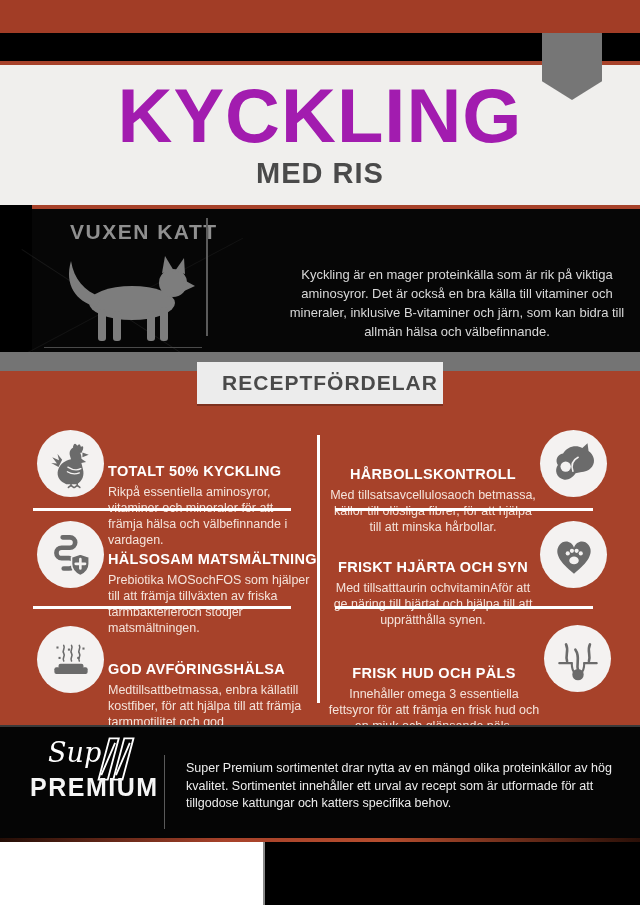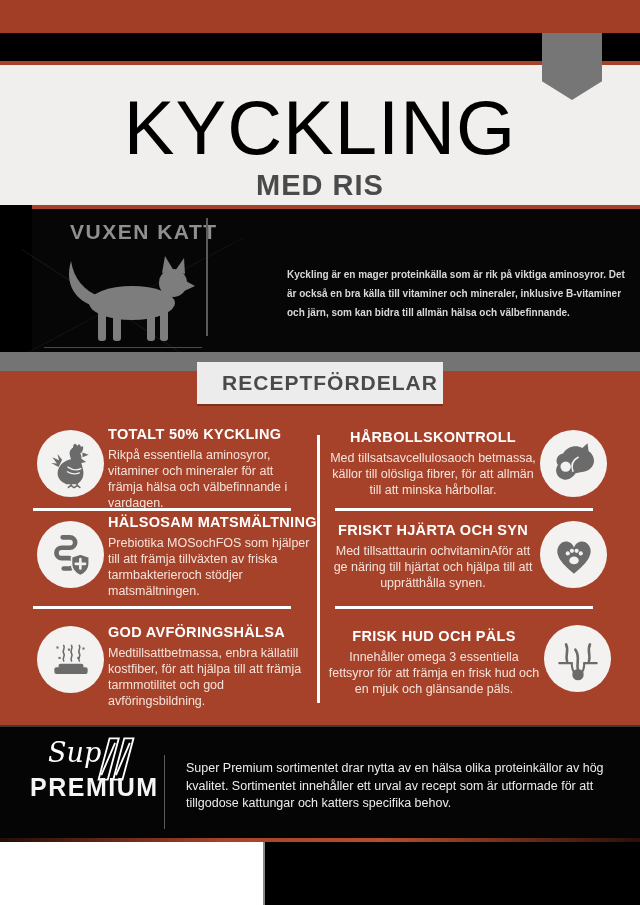--- a/index.html
+++ b/index.html
@@ -13,7 +13,7 @@
 
   
   .header { position:absolute; left:0; top:65px; width:640px; height:140px; background:#F0EFED; text-align:center; }
-  .header h1 { padding-top:24px; font-size:76px; line-height:78px; font-weight:400; color:#000000; letter-spacing:1px; }
+  .header h1 { padding-top:12px; font-size:76px; line-height:78px; font-weight:700; color:#a21caf; letter-spacing:1px; }
   .header h2 { font-size:29px; line-height:32px; font-weight:700; color:#4A4A4A; letter-spacing:1px; margin-top:2px; }
 
   .ribbon { position:absolute; left:542px; top:33px; width:60px; height:67px; background:#767676; z-index:6;

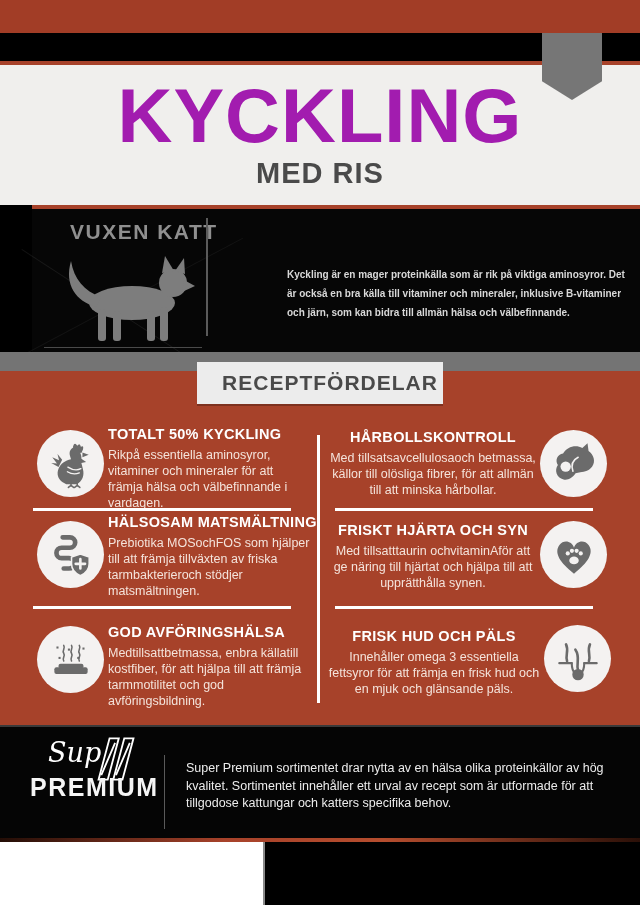--- a/index.html
+++ b/index.html
@@ -31,8 +31,8 @@
   .why-box { position:absolute; left:300px; top:8px; width:247px; height:42px; background:#F4F4F4;
              display:flex; align-items:center; justify-content:center; box-shadow:0 2px 0 rgba(0,0,0,0.35); }
   .why-box span { font-size:21px; font-weight:700; color:#4A4A4A; letter-spacing:0.5px; }
-  .why-body { position:absolute; left:255px; top:60px; width:340px; text-align:left;
-              font-size:10px; line-height:19px; color:#D8D8D8;font-weight:bold; }
+  .why-body { position:absolute; left:255px; top:60px; width:340px; text-align:center;
+              font-size:13px; line-height:19px; color:#D8D8D8; }
 
   
   .band-gray { position:absolute; left:0; top:352px; width:640px; height:19px; background:#747474; }

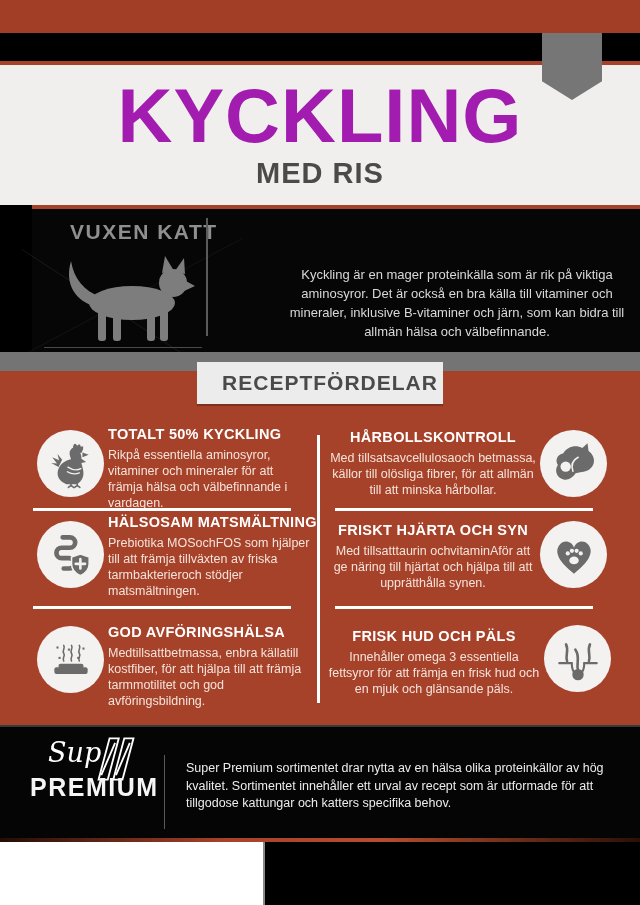--- a/index.html
+++ b/index.html
@@ -48,7 +48,7 @@
   .icon-circle svg { width:52px; height:52px; }
 
   .cell { position:absolute; }
-  .cell h3 { font-size:14.5px; font-weight:700; color:#FFFFFF; letter-spacing:0.3px; white-space:nowrap; }
+  .cell h3 { font-size:14.5px; font-weight:700; color:#FFFFFF; letter-spacing:0.3px; white-space:nowrap;margin-top:37px; }
   .cell p  { margin-top:5px; font-size:12.5px; line-height:16px; color:#F4E3DB; }
   .cell.left  { text-align:left; }
   .cell.right { text-align:center; }

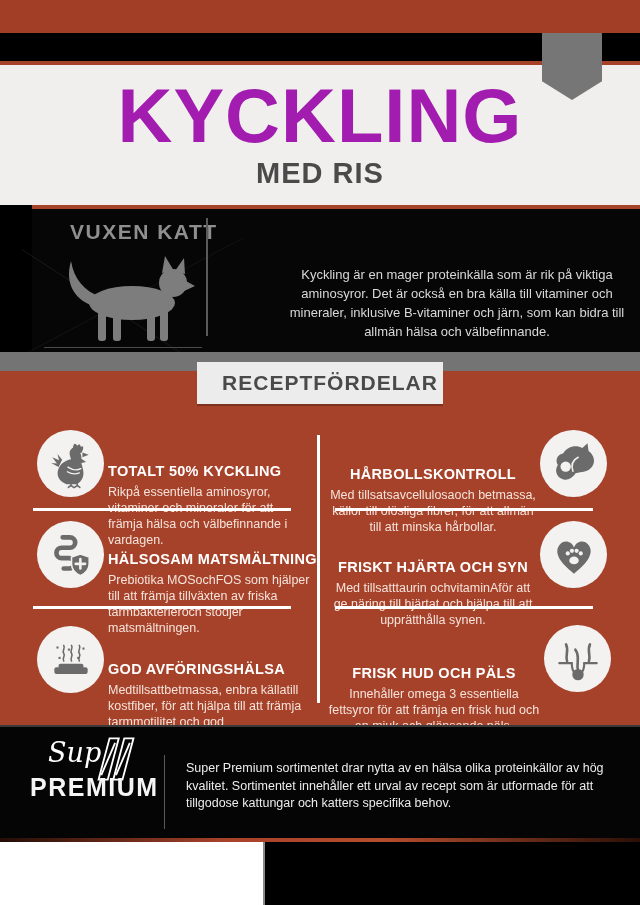--- a/index.html
+++ b/index.html
@@ -198,7 +198,7 @@
     </div>
     <div class="cell right" style="left:328px; top:58px; width:210px;">
       <h3>HÅRBOLLSKONTROLL</h3>
-      <p>Med tillsatsavcellulosaoch betmassa, källor till olösliga fibrer, för att allmän till att minska hårbollar.</p>
+      <p>Med tillsatsavcellulosaoch betmassa, källor till olösliga fibrer, för att hjälpa till att minska hårbollar.</p>
     </div>
     <div class="cell left" style="left:108px; top:143px; width:210px;">
       <h3>HÄLSOSAM MATSMÄLTNING</h3>

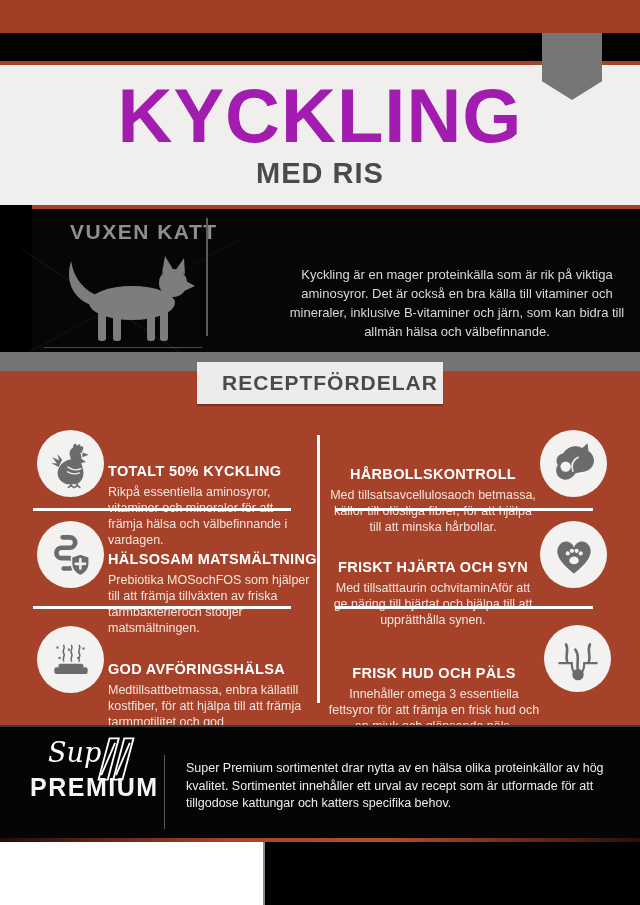--- a/index.html
+++ b/index.html
@@ -239,7 +239,7 @@
     </div>
     <div class="brand-word">PREMIUM</div>
     <div class="premium-vdiv"></div>
-    <p class="premium-body">Super Premium sortimentet drar nytta av en hälsa olika proteinkällor av hög kvalitet. Sortimentet innehåller ett urval av recept som är utformade för att tillgodose kattungar och katters specifika behov.</p>
+    <p class="premium-body">Super Premium sortimentet drar nytta av en mängd olika proteinkällor av hög kvalitet. Sortimentet innehåller ett urval av recept som är utformade för att tillgodose kattungar och katters specifika behov.</p>
   </div>
 
   <div class="band-rust-grad"></div>

